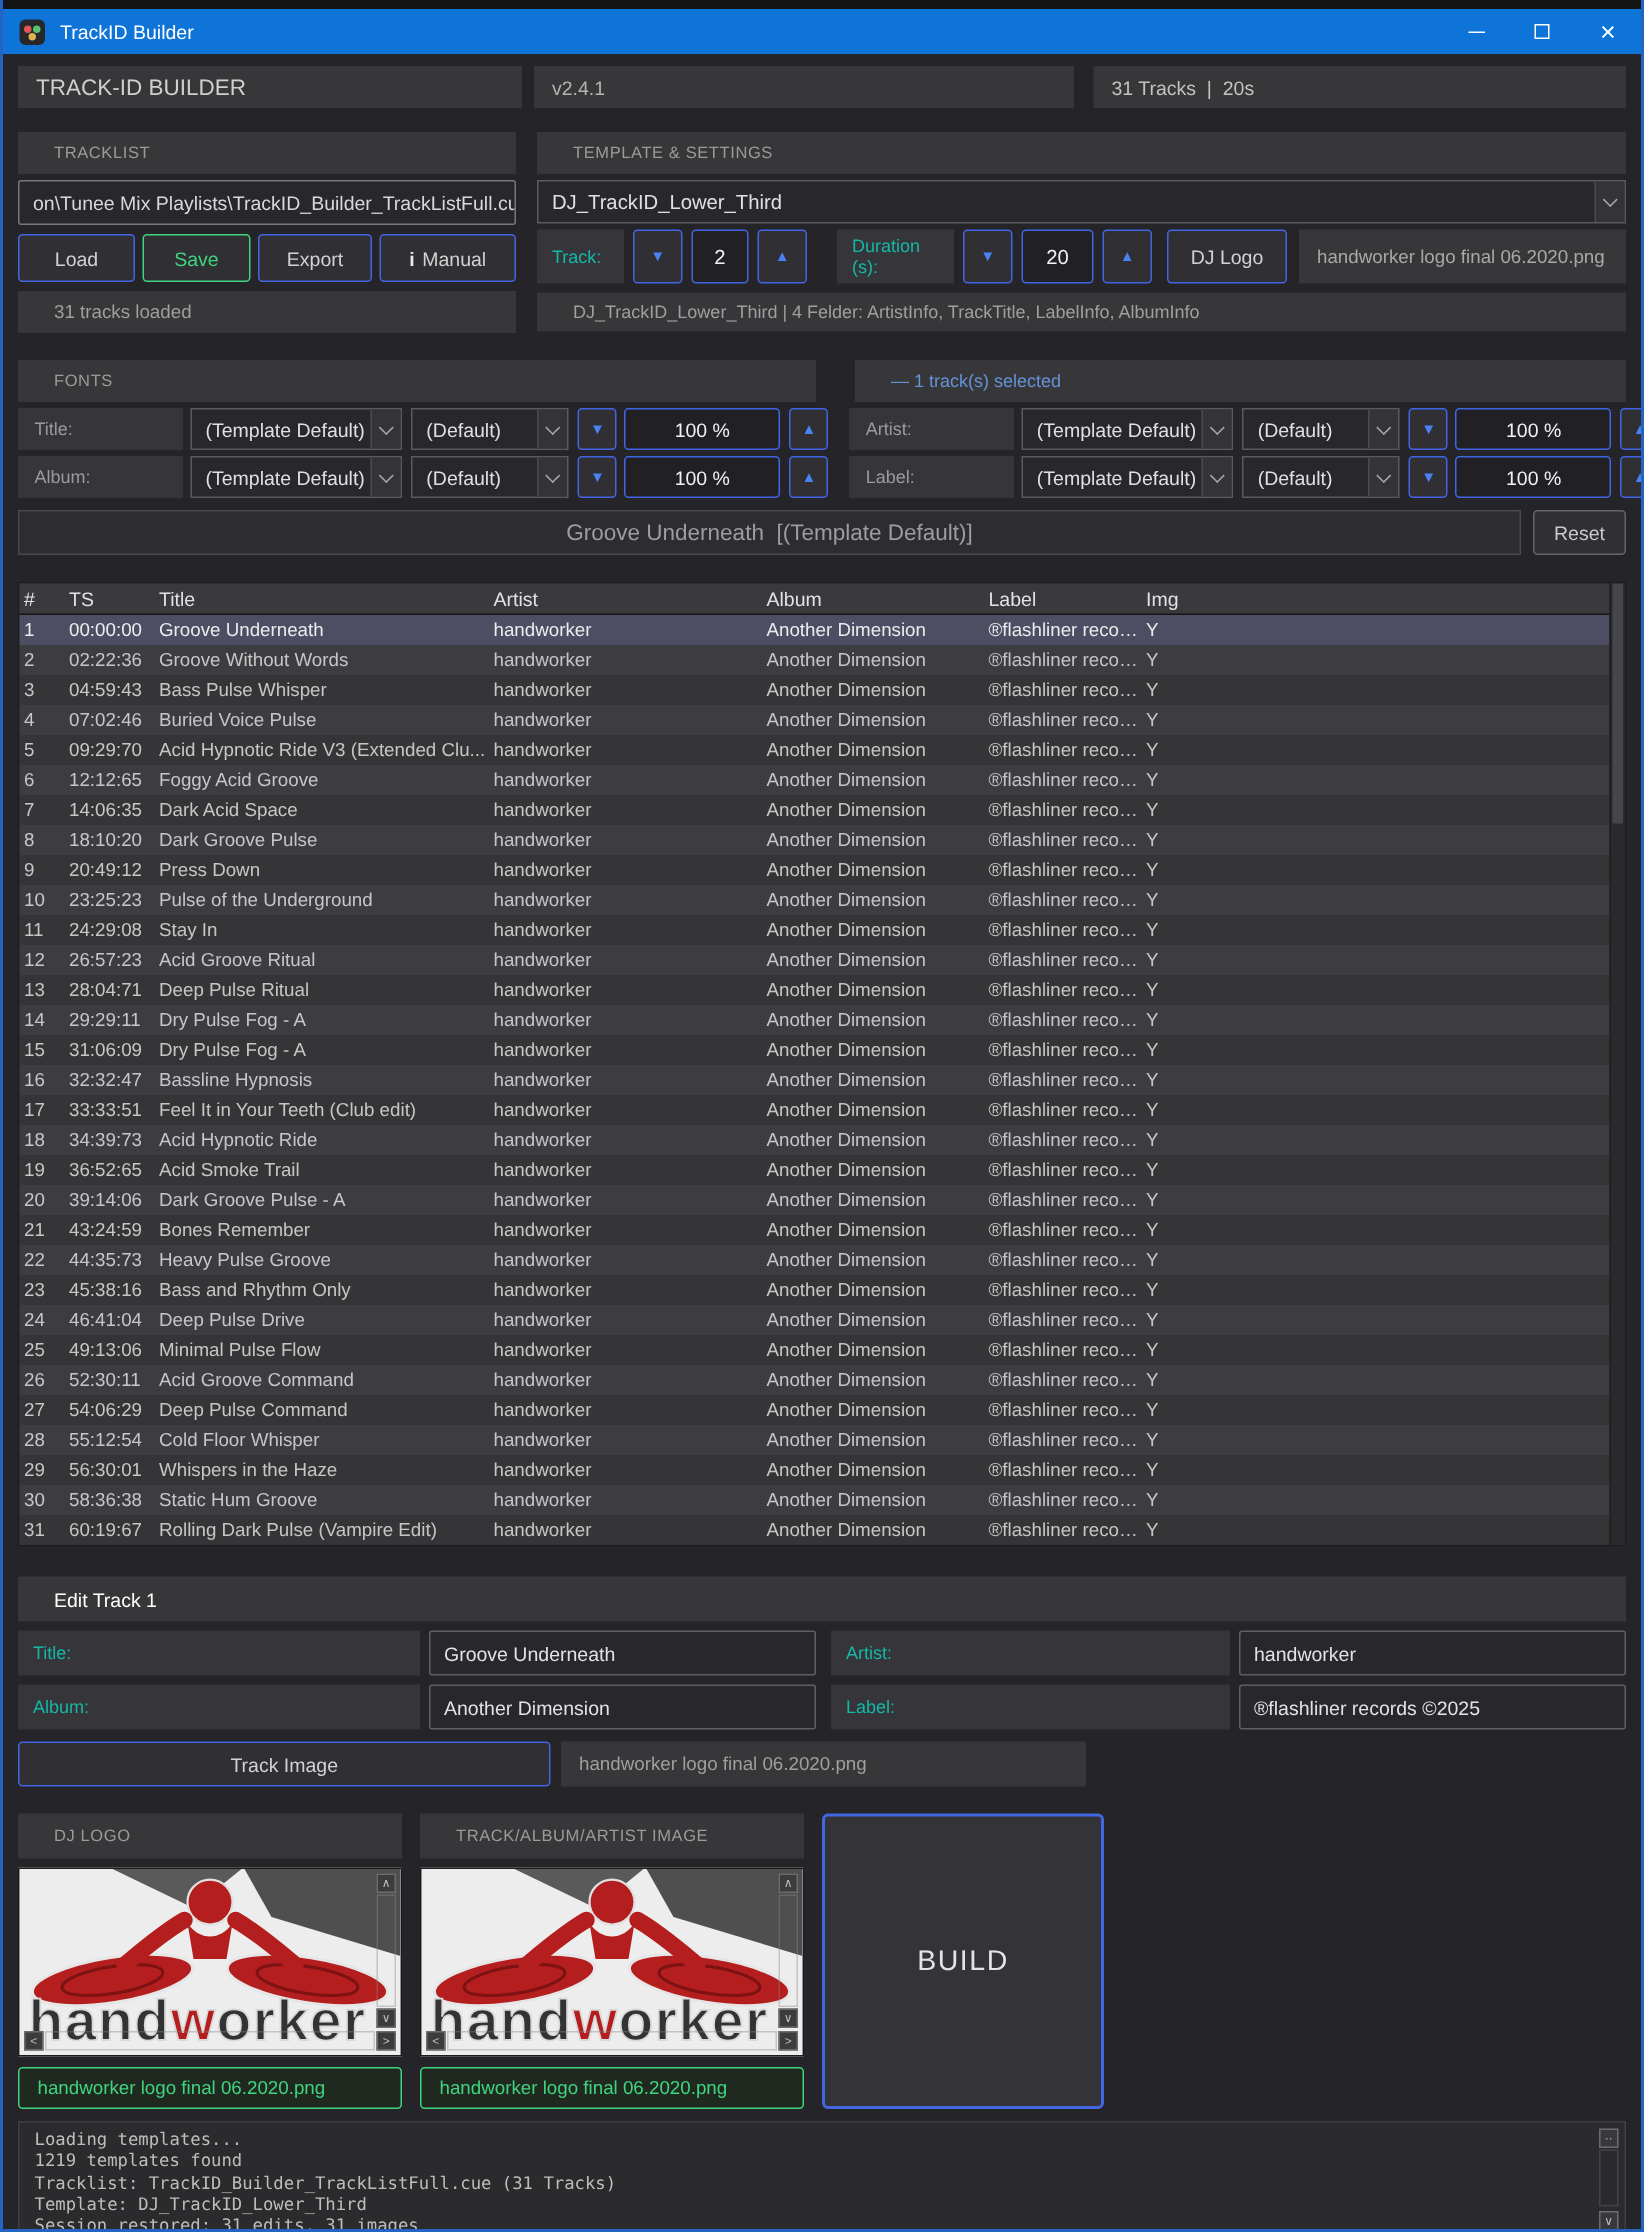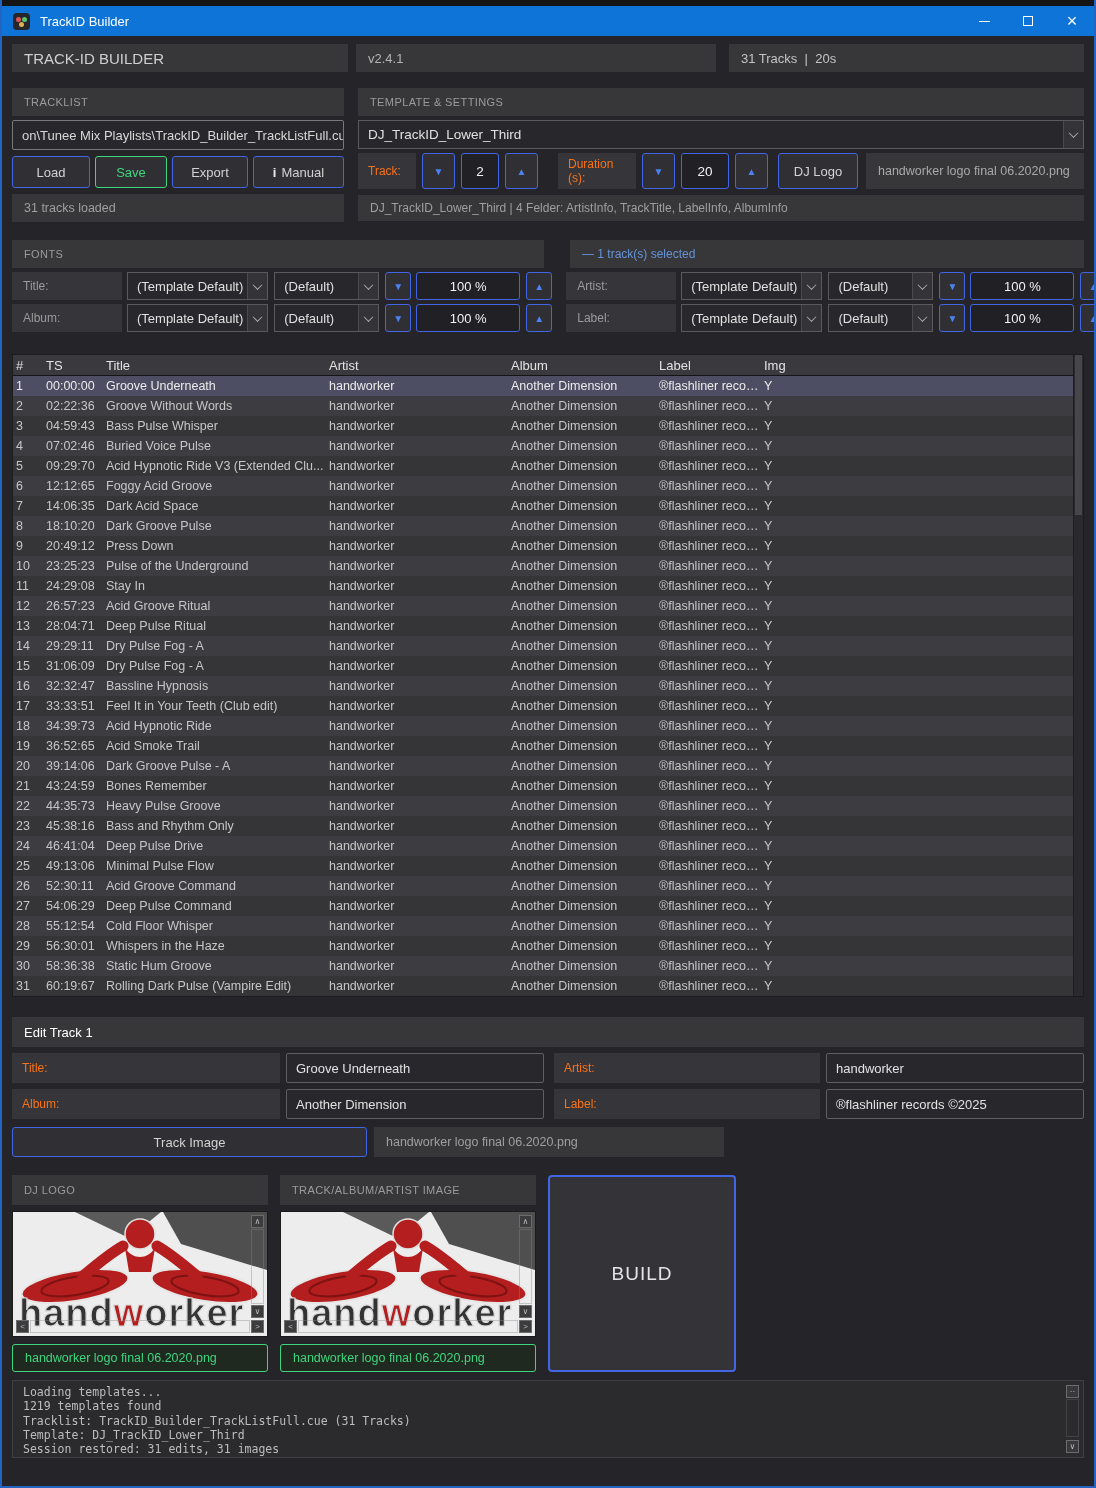--- a/index.html
+++ b/index.html
@@ -22,7 +22,7 @@
   .close-glyph { font-size:18px; line-height:1; }
 
   .content { padding:0 10px; }
-  .bar { background:#37373a; color:#9b9b9b; font-size:11px; display:flex; align-items:center; padding:0 12px; letter-spacing:.4px; }
+  .bar { background:#37373a; color:#9b9b9b; font-size:11px; display:flex; align-items:center; padding:0 24px; letter-spacing:.4px; }
   .hpanel { background:#37373a; color:#c9c9c9; display:flex; align-items:center; padding:0 12px; }
 
   

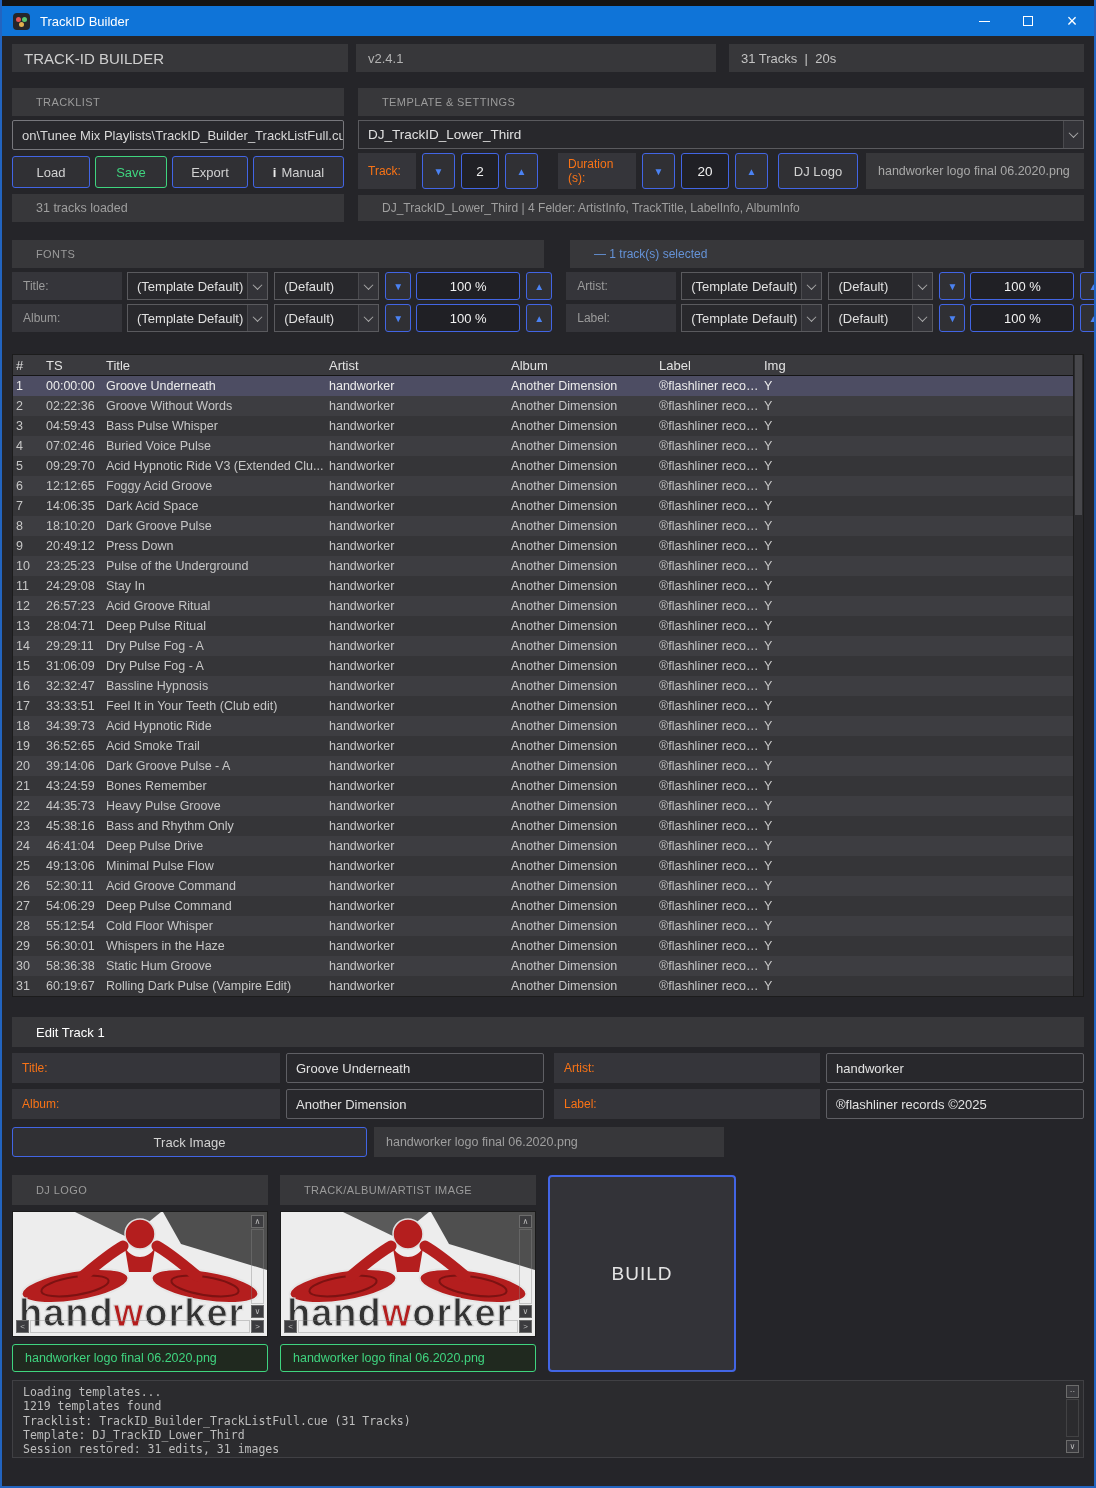--- a/index.html
+++ b/index.html
@@ -52,7 +52,7 @@
   .tpl-select { height:29px; margin-top:4px; font-size:13.5px; }
 
   .ctrl-row { display:flex; margin-top:4px; height:36px; align-items:stretch; }
-  .lab { background:#35353a; color:#f97316; font-size:12px; display:flex; align-items:center; padding:0 10px; }
+  .lab { background:#35353a; color:#14b8a6; font-size:12px; display:flex; align-items:center; padding:0 10px; }
   .spin-btn { width:33px; background:#303034; border:1px solid #4265e4; border-radius:3px; color:#4b82f2; font-size:10px; display:flex; align-items:center; justify-content:center; cursor:pointer; }
   .val-box { background:#202025; border:1px solid #4265e4; border-radius:3px; color:#f2f2f2; font-size:13.5px; display:flex; align-items:center; justify-content:center; }
   .l-track { width:58px; } .v-track { width:38px; } .l-dur { width:78px; margin-left:20px; } .v-dur { width:48px; }

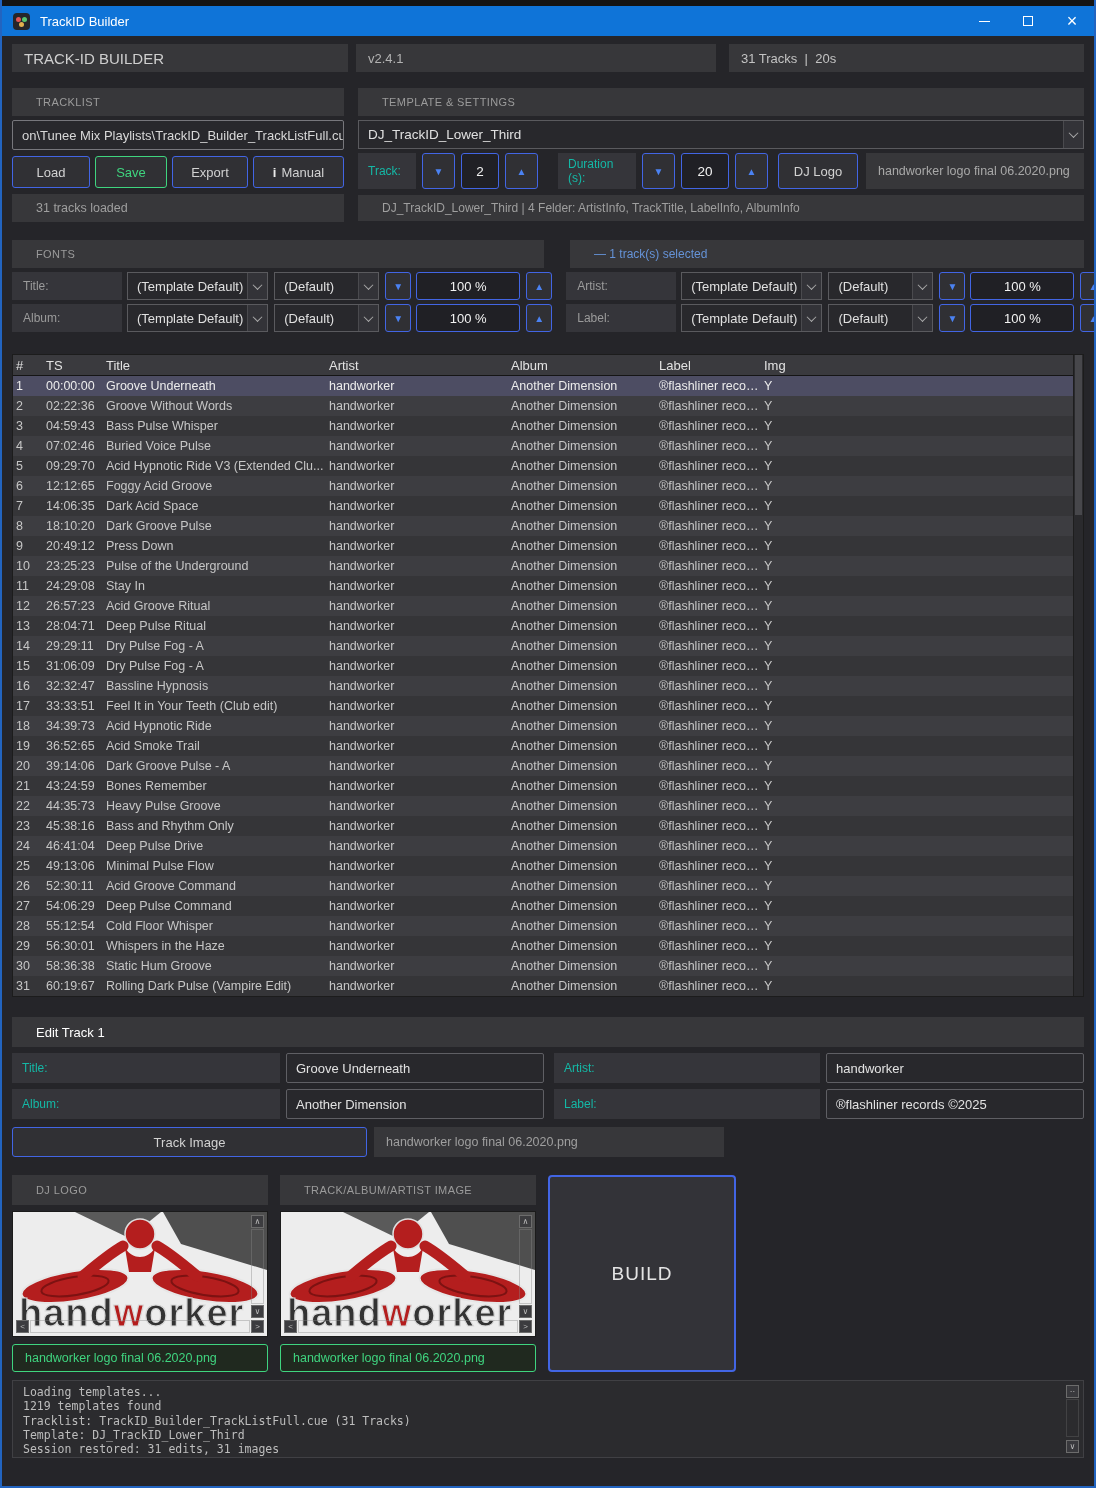--- a/index.html
+++ b/index.html
@@ -305,6 +305,10 @@
             </div>
         </div>
       </div>
+    </div>
+    <div class="preview-row">
+      <div class="preview-box">Groove Underneath  [(Template Default)]</div>
+      <div class="b-reset">Reset</div>
     </div>
 
     <div class="table">

